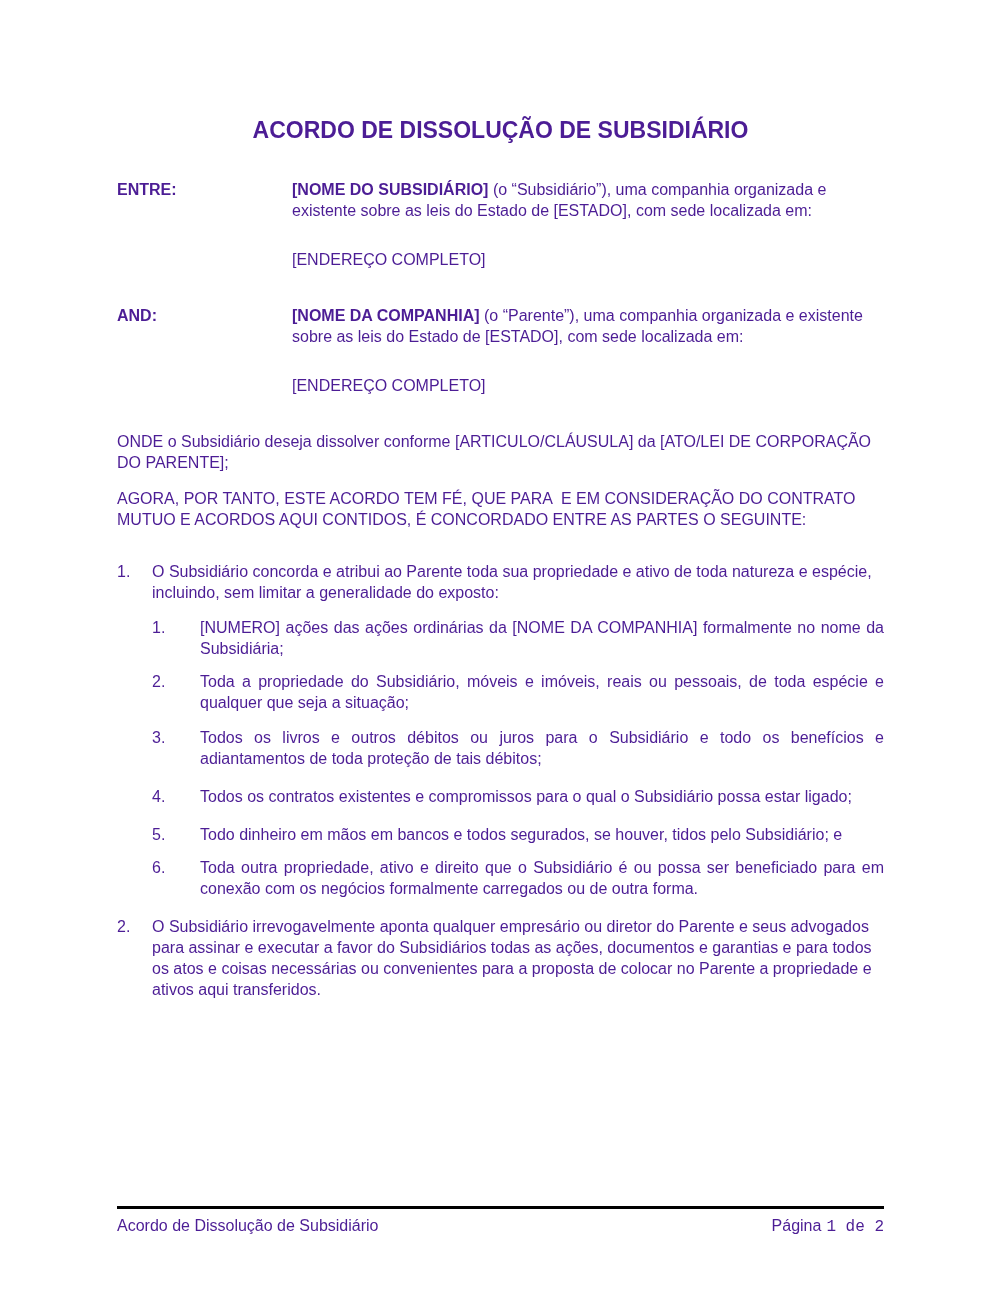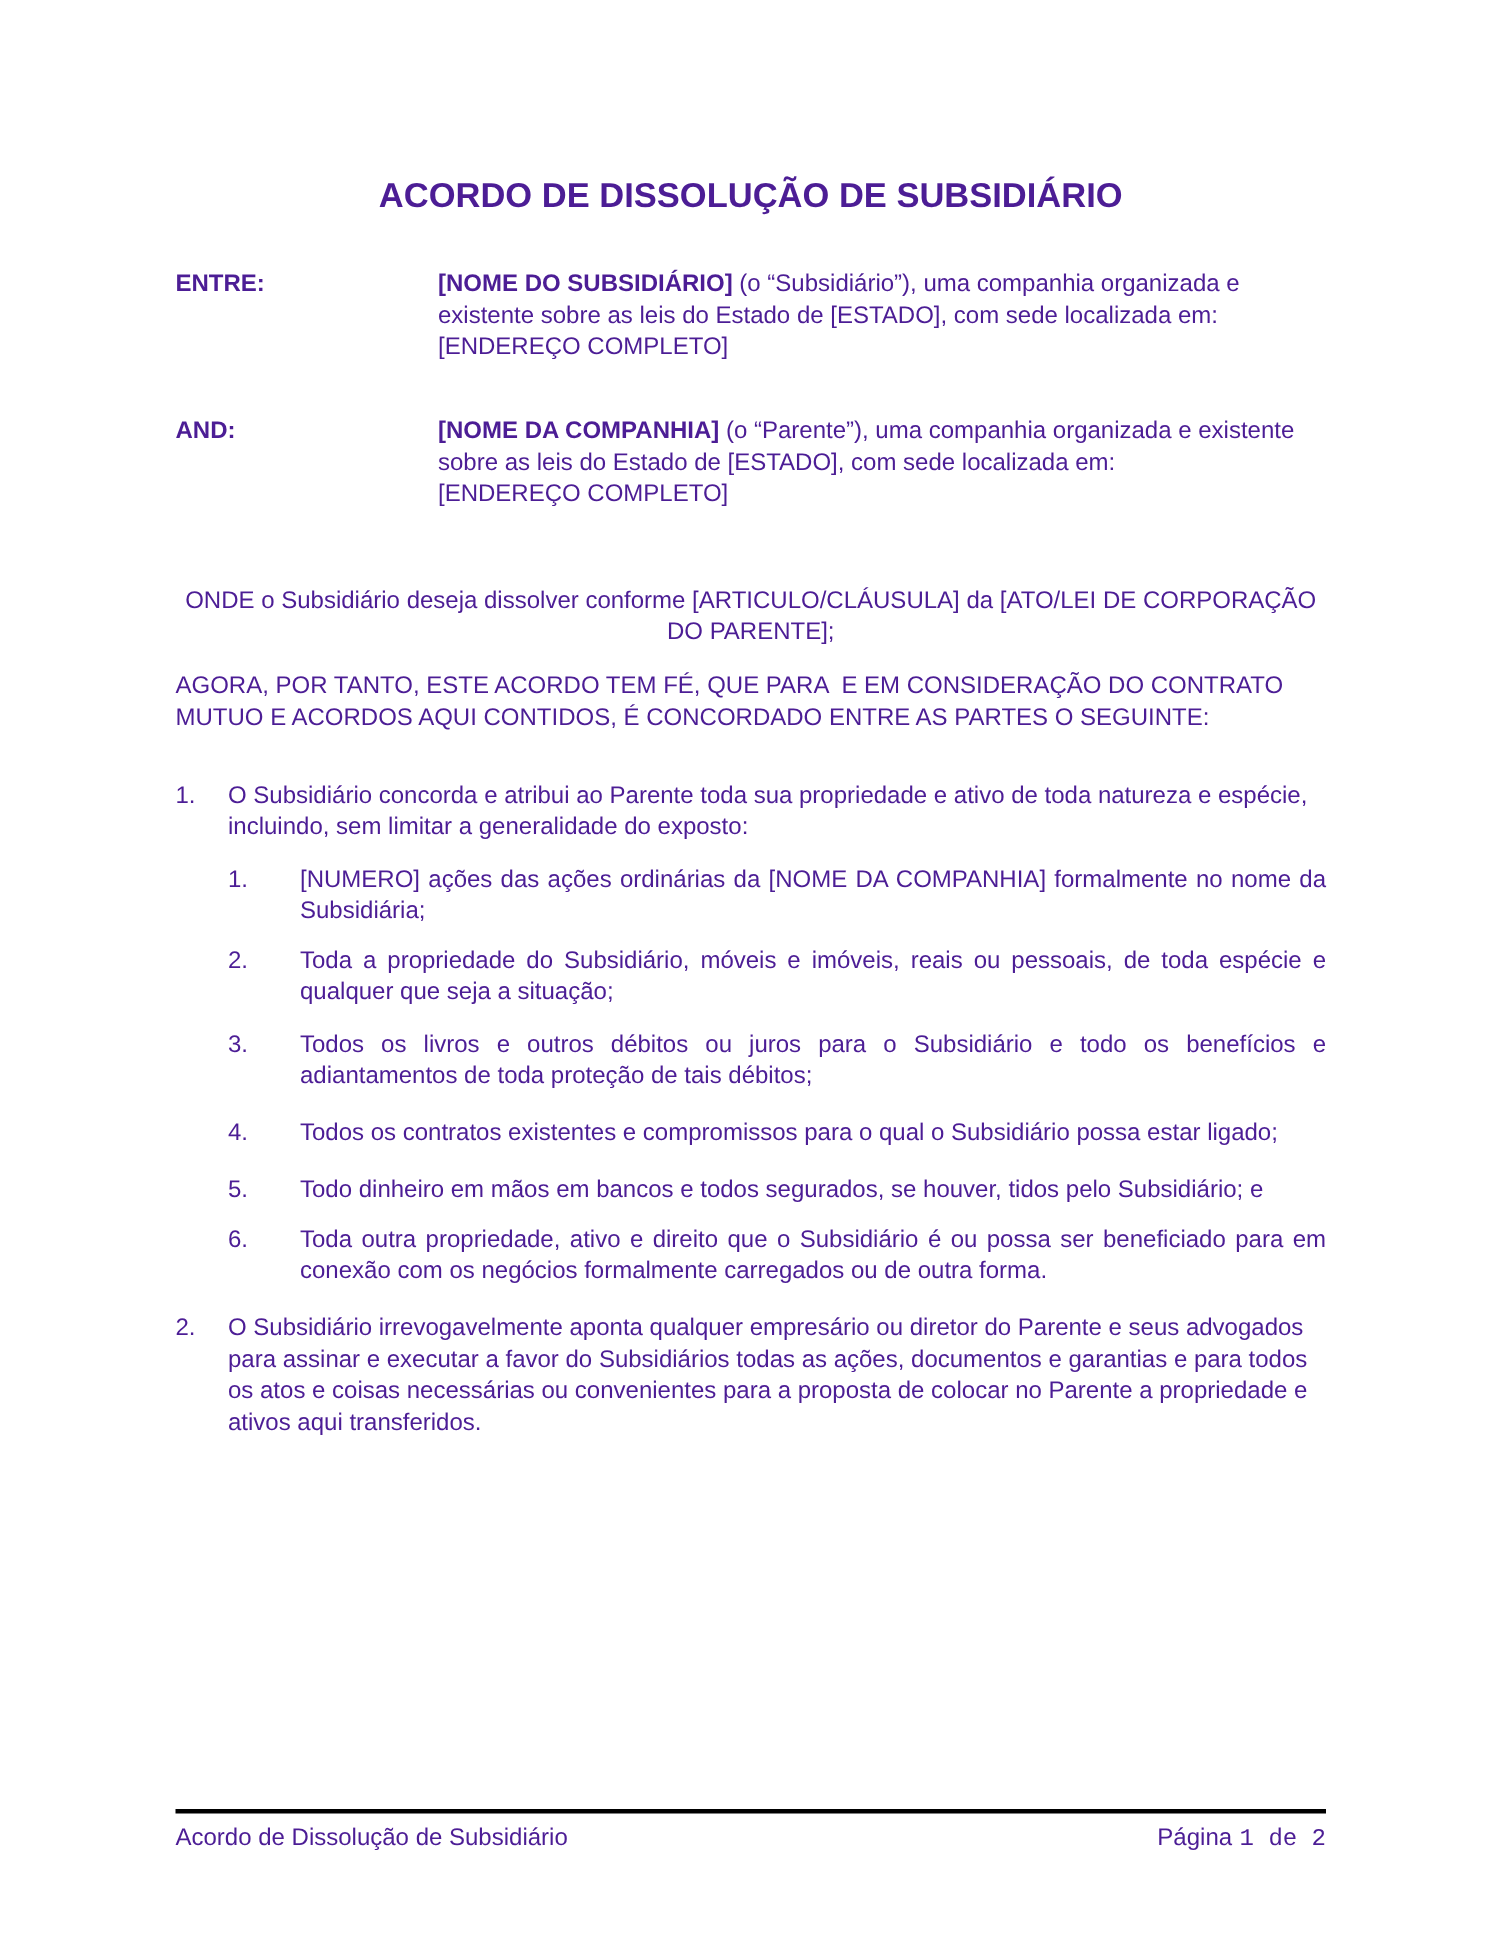--- a/index.html
+++ b/index.html
@@ -39,7 +39,7 @@
     grid-template-columns: 175px 1fr;
     align-items: start;
   }
-  .party-address { margin-top: 0; }
+  .party-address { margin-top: 28px; }
 
   .recital { margin-top: 15px; white-space: pre-wrap; }
   .recital.first { margin-top: 50px; text-align: center; }

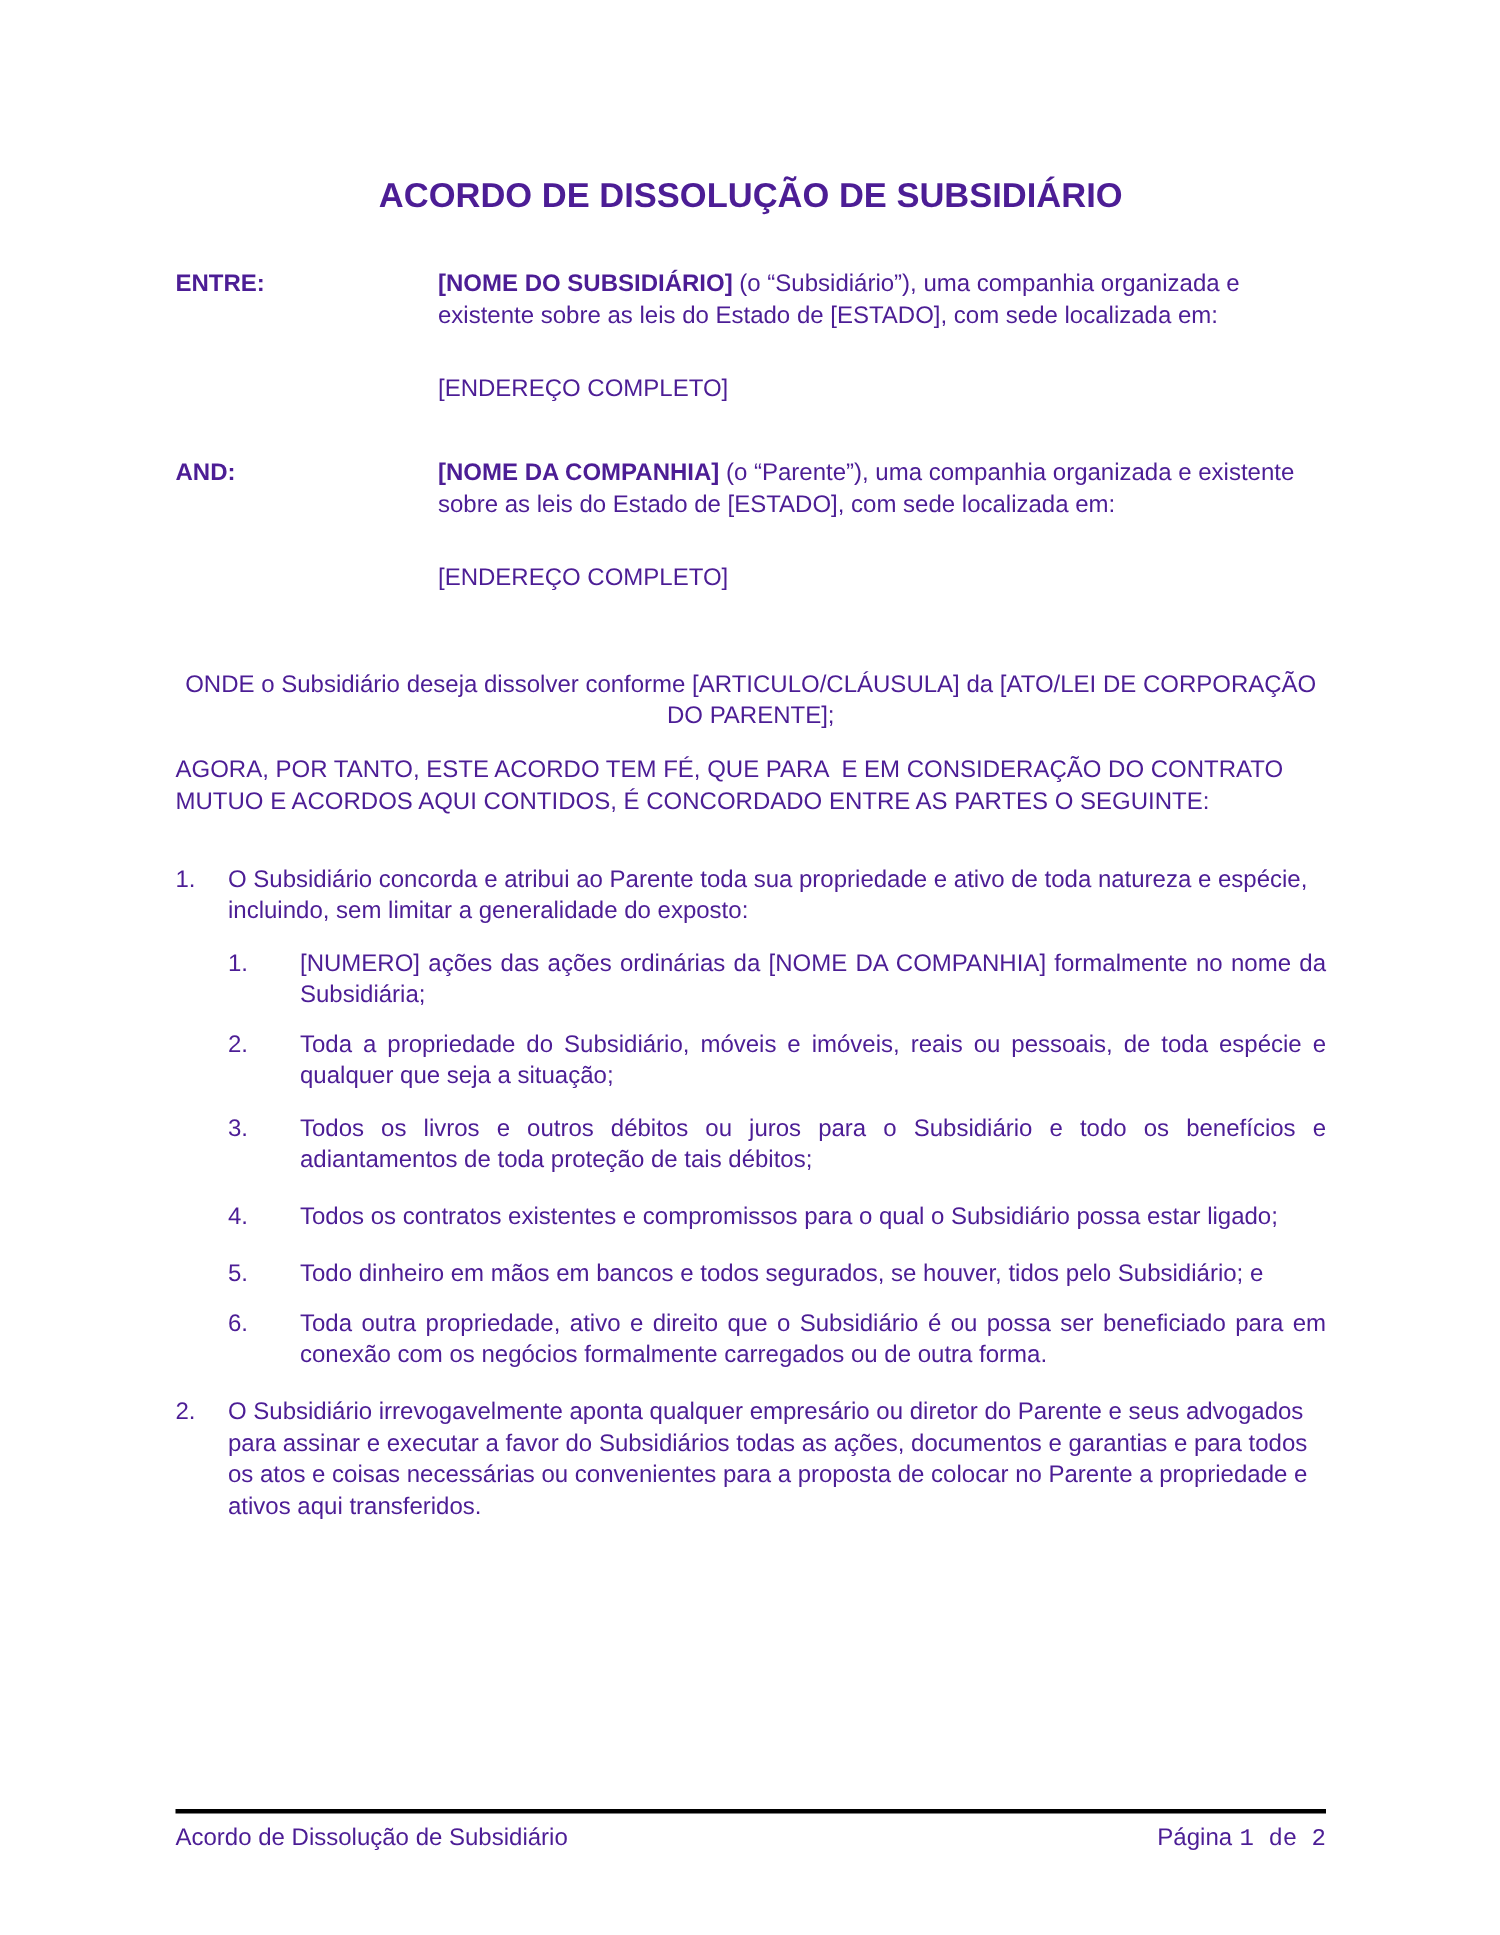--- a/index.html
+++ b/index.html
@@ -42,7 +42,7 @@
   .party-address { margin-top: 28px; }
 
   .recital { margin-top: 15px; white-space: pre-wrap; }
-  .recital.first { margin-top: 50px; text-align: center; }
+  .recital.first { margin-top: 35px; }
 
   .clause {
     display: grid;

